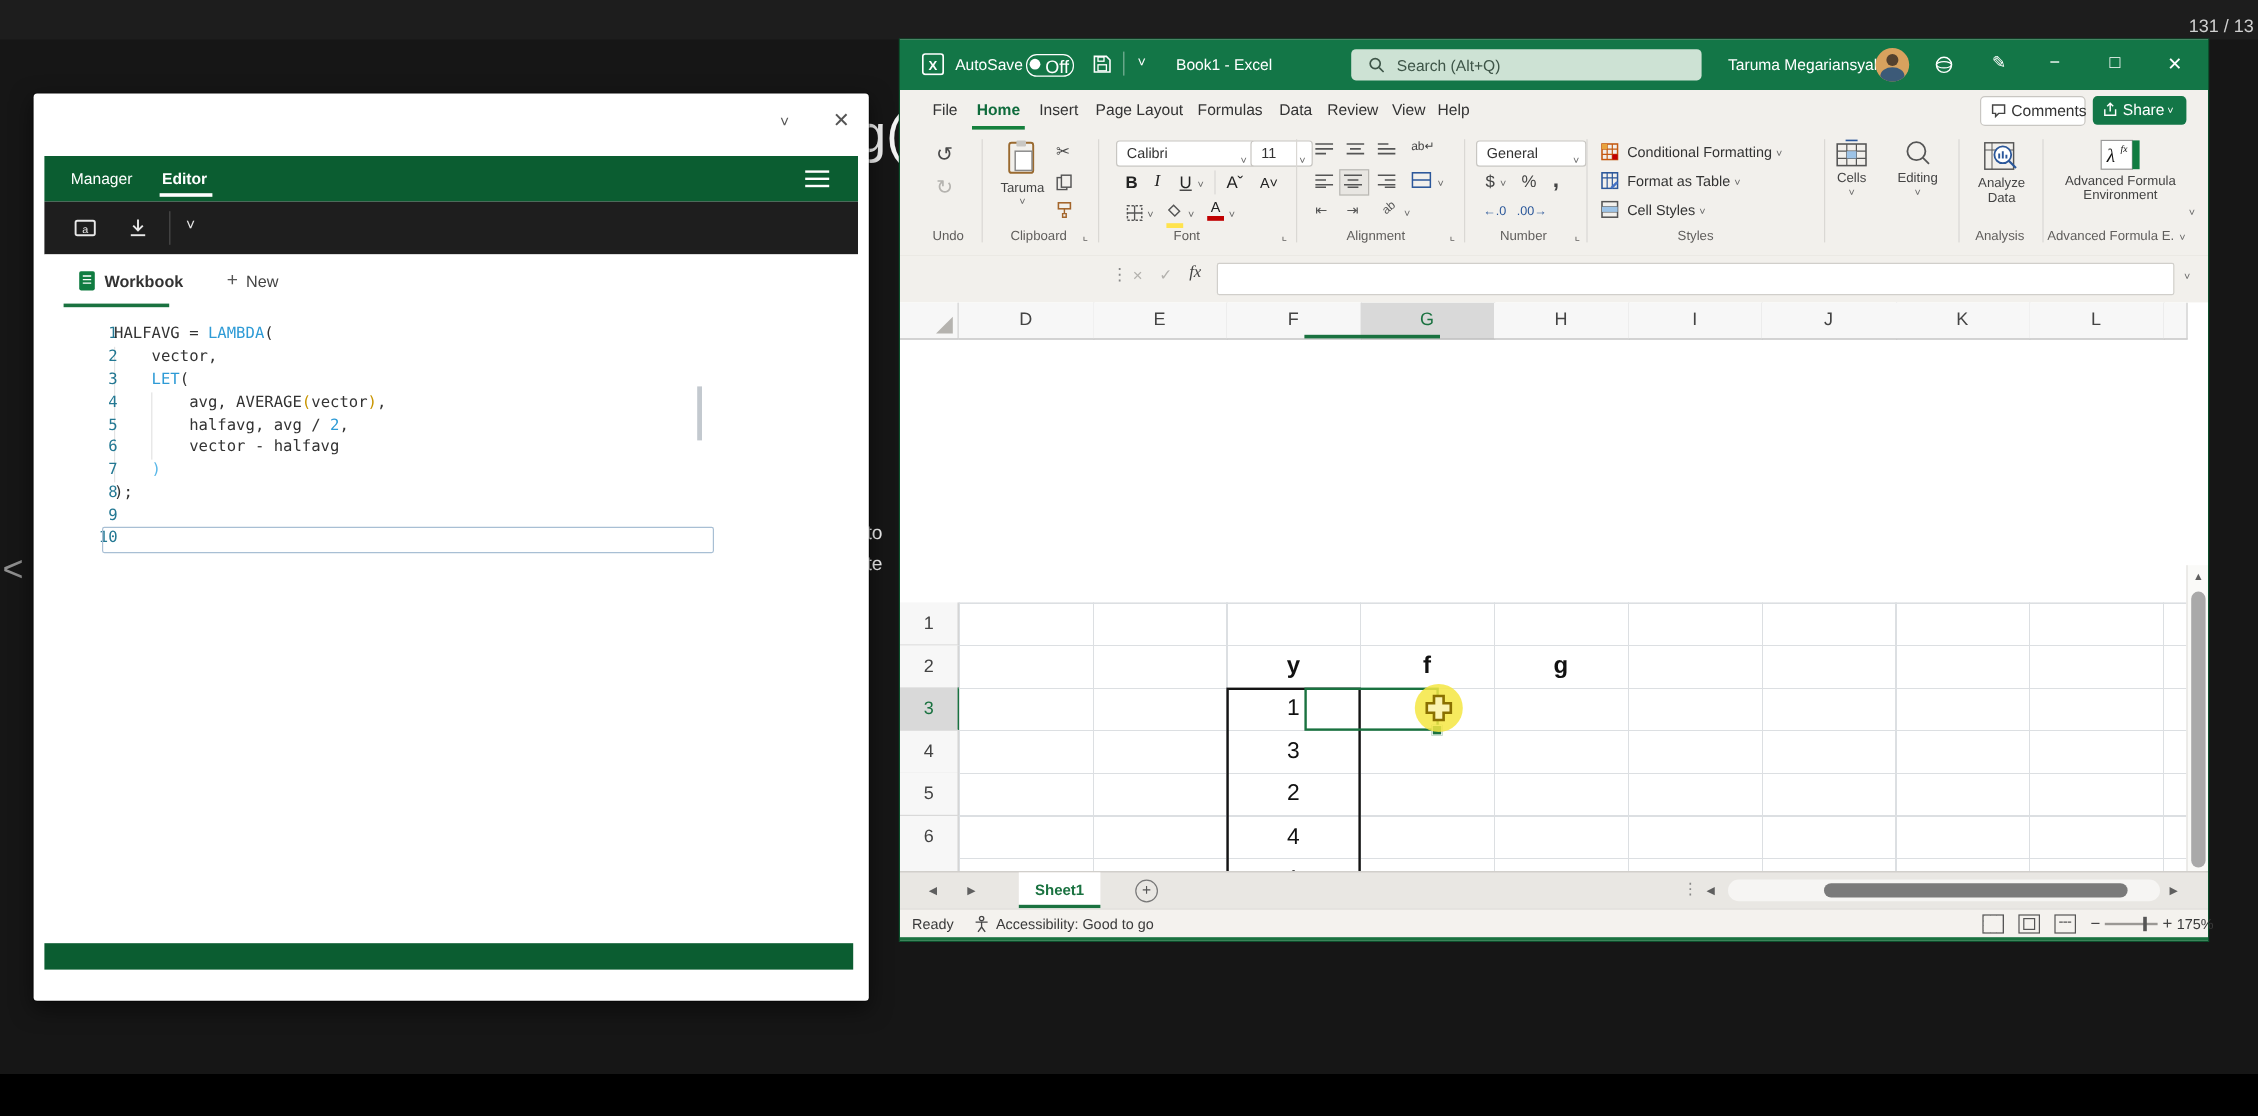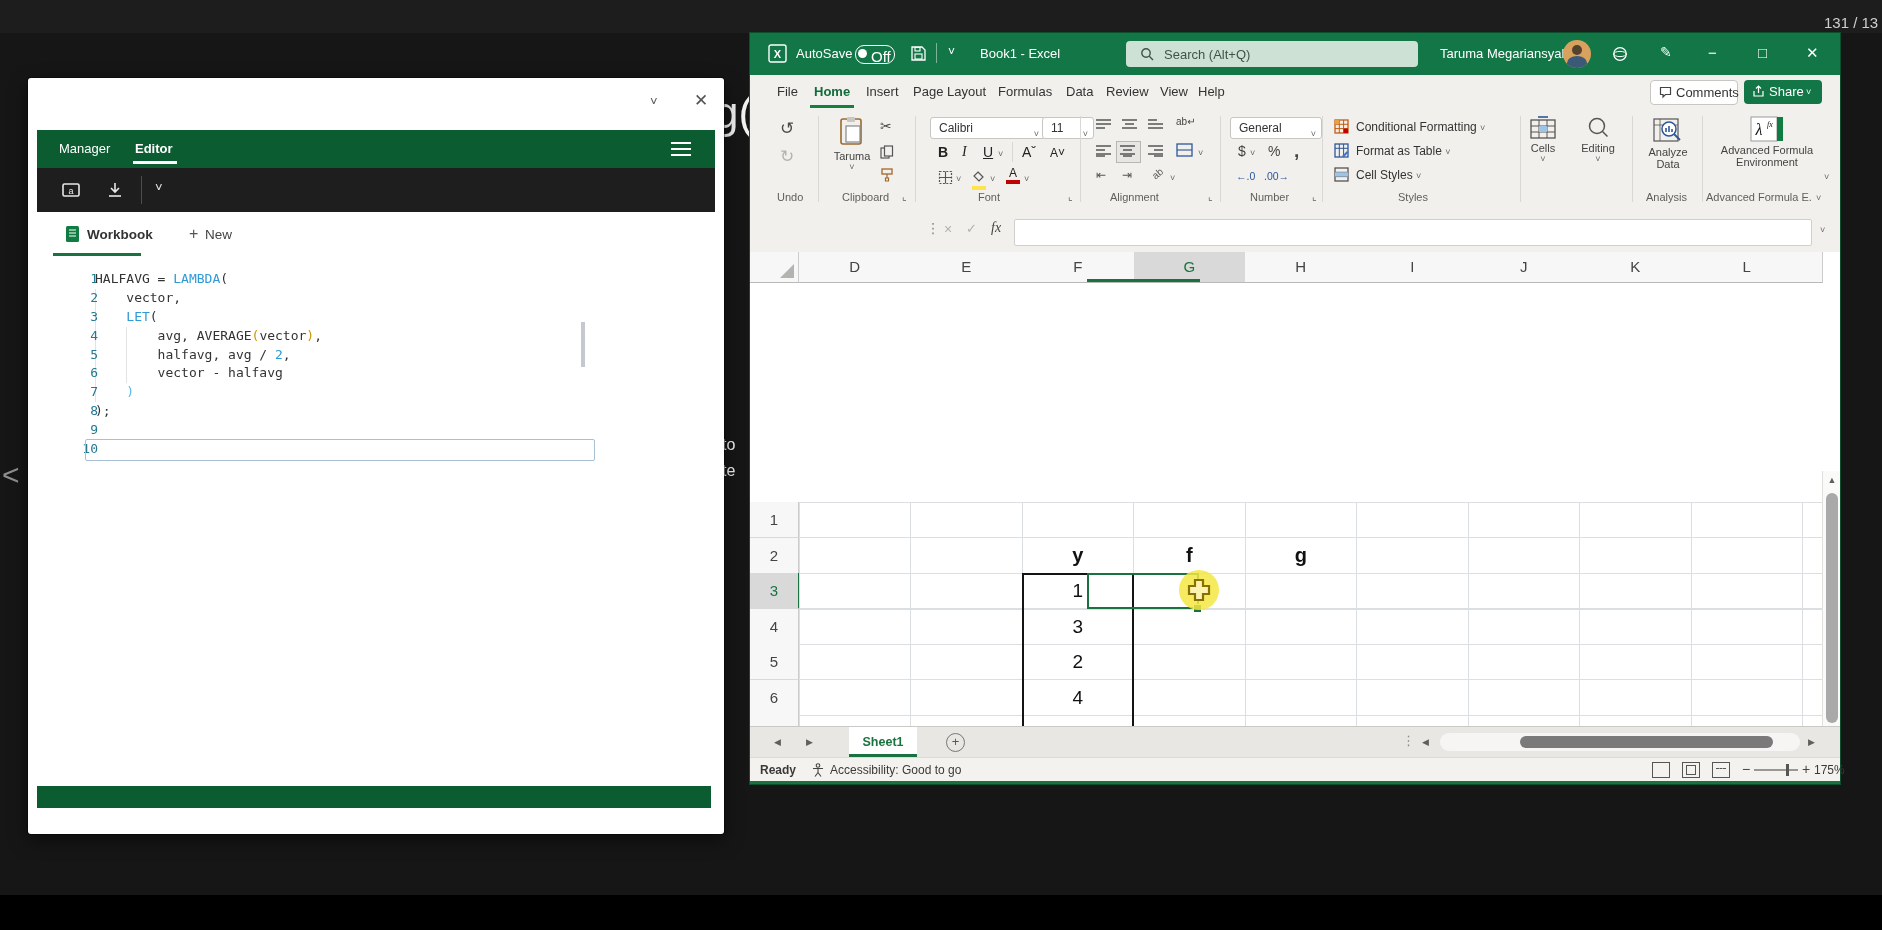--- a/index.html
+++ b/index.html
@@ -314,7 +314,7 @@
       <div class="a" style="left:372px;top:58px;font-size:12px;color:#555;">⇥</div>
       <div class="a" style="left:402px;top:58px;font-size:10px;color:#555;transform:rotate(-40deg);">ab</div>
       <div class="a chev" style="left:420px;top:63px;">˅</div>
-      <div class="a glabel" style="left:360px;">Alignment</div>
+      <div class="a glabel" style="left:372px;">Alignment</div>
       <div class="a launch" style="left:458px;">⌞</div>
       <div class="a sep" style="left:470px;"></div>
 

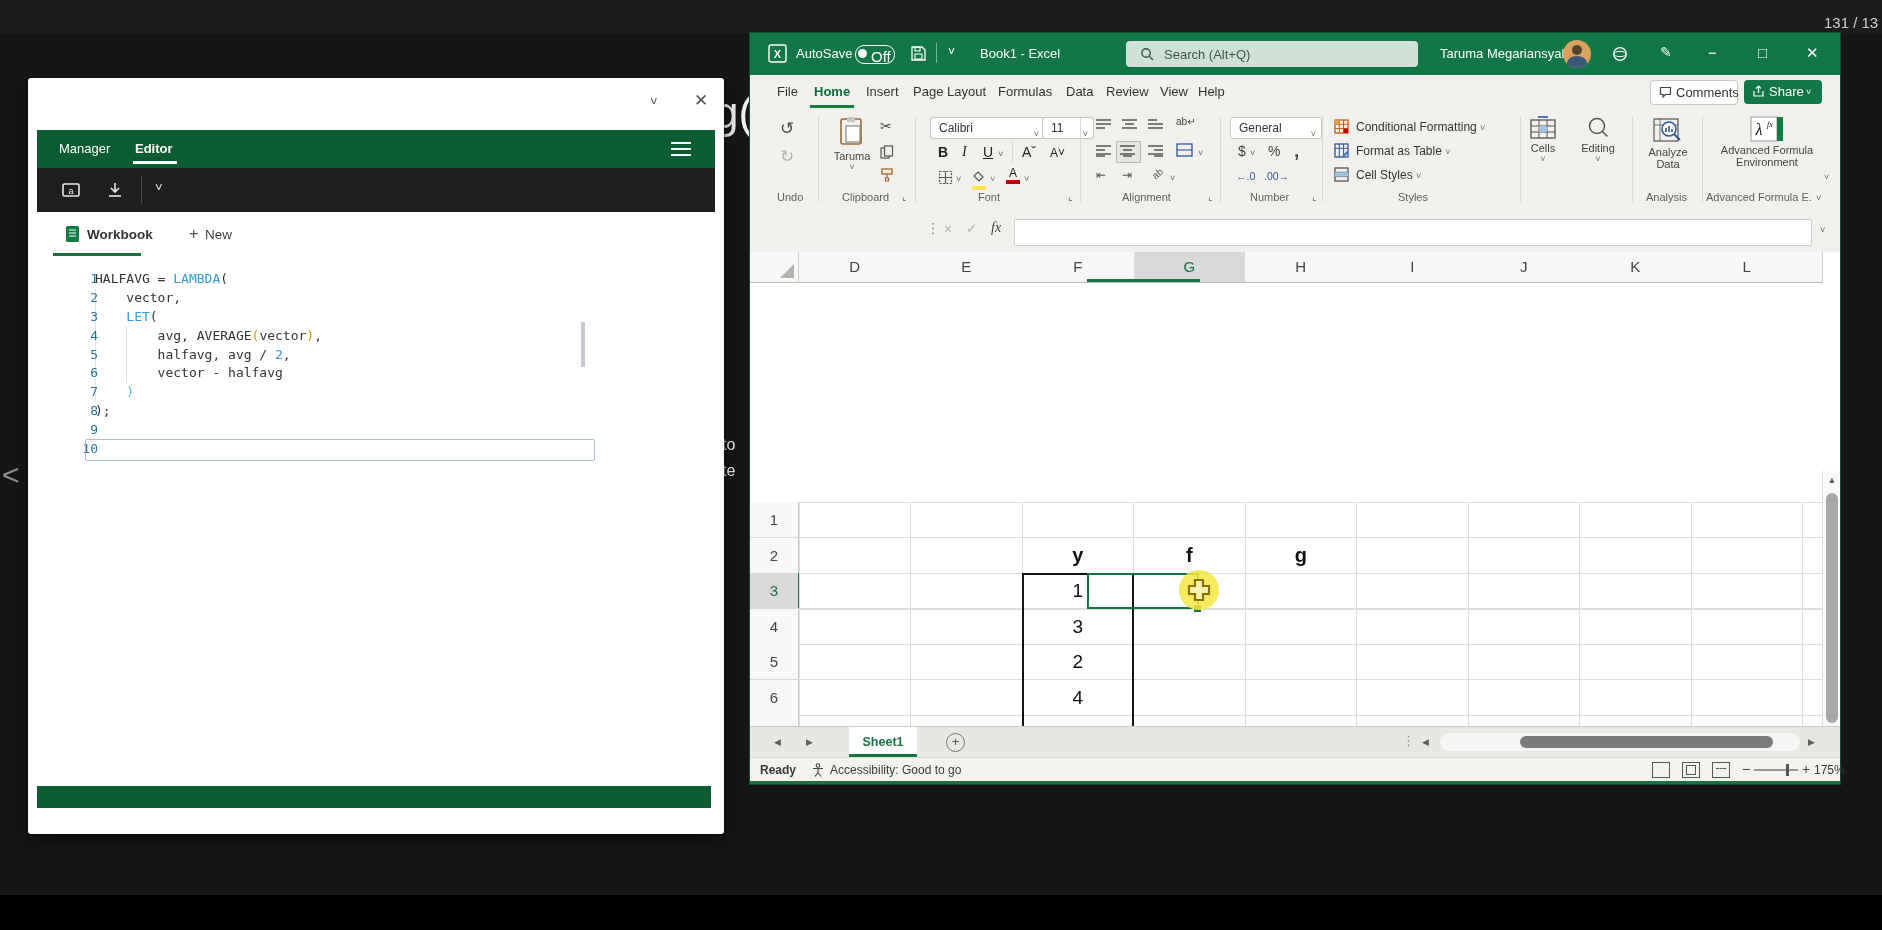--- a/index.html
+++ b/index.html
@@ -482,7 +482,7 @@
     </div>
 
     <div class="a status">
-      <div class="a" style="left:10px;top:5px;font-weight:bold;">Ready</div>
+      <div class="a" style="left:10px;top:5px;">Ready</div>
       <svg class="a" style="left:62px;top:5px;" width="12" height="14" viewBox="0 0 12 14">
           <circle cx="6" cy="2.5" r="1.8" fill="none" stroke="#444" stroke-width="1.1"></circle>
           <path d="M1 5.5h10M6 5.5v4M6 9.5l-3 4M6 9.5l3 4" fill="none" stroke="#444" stroke-width="1.1"></path>

